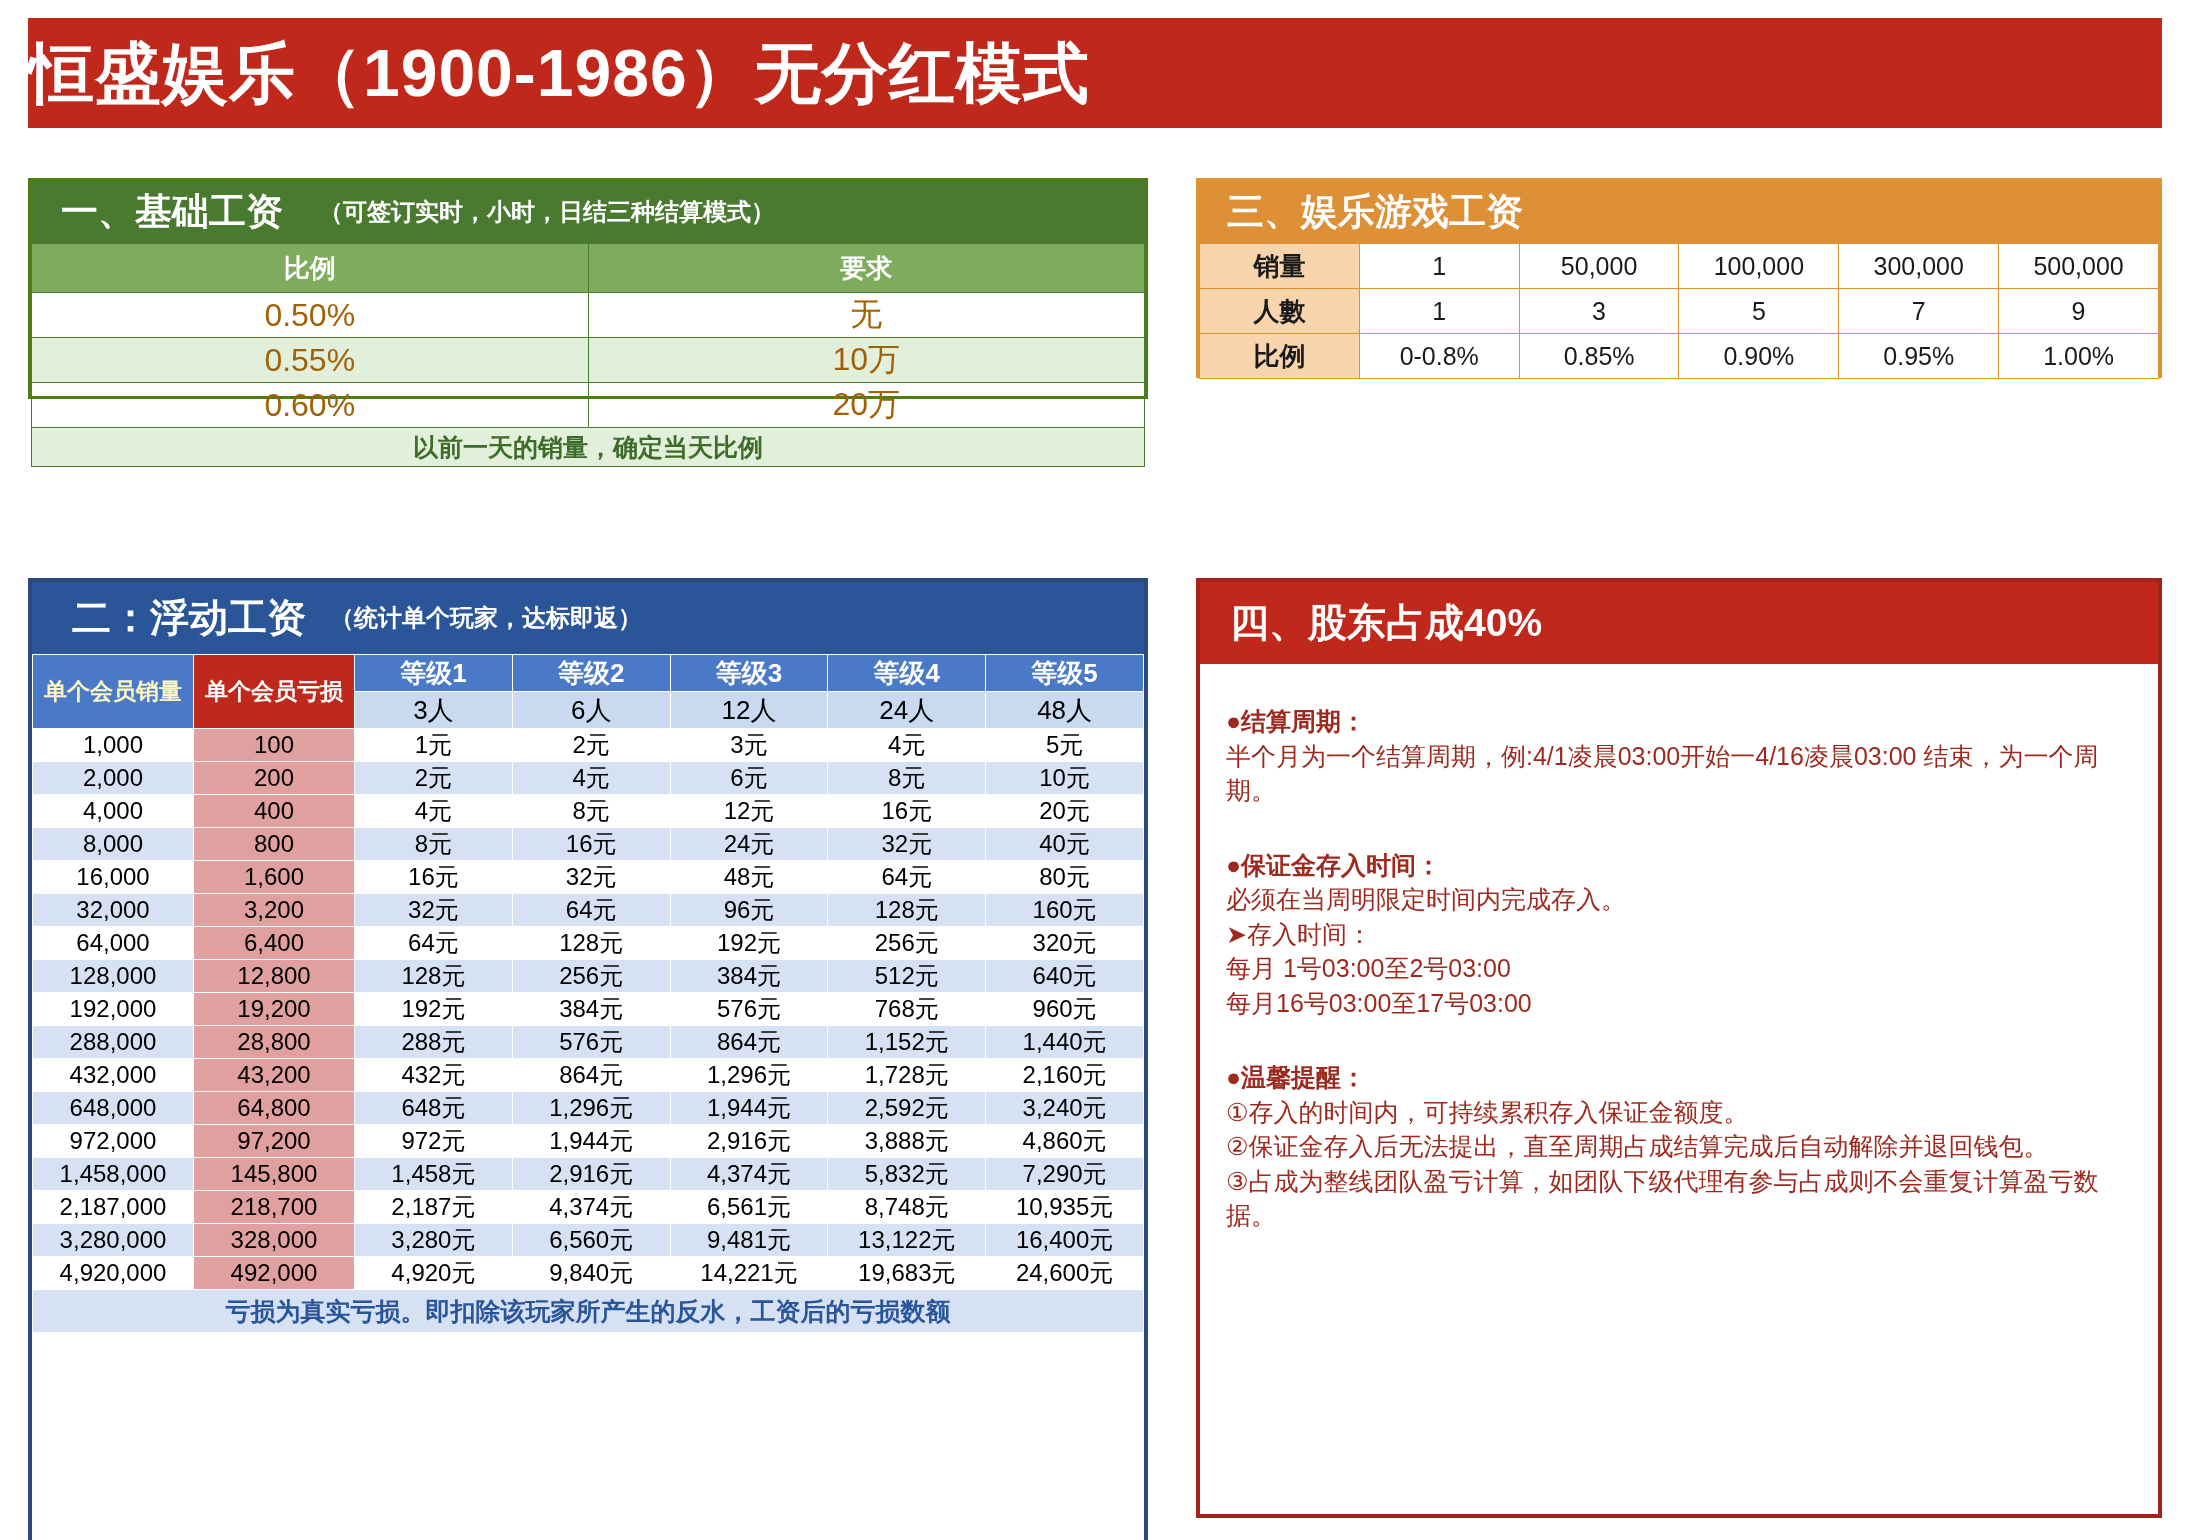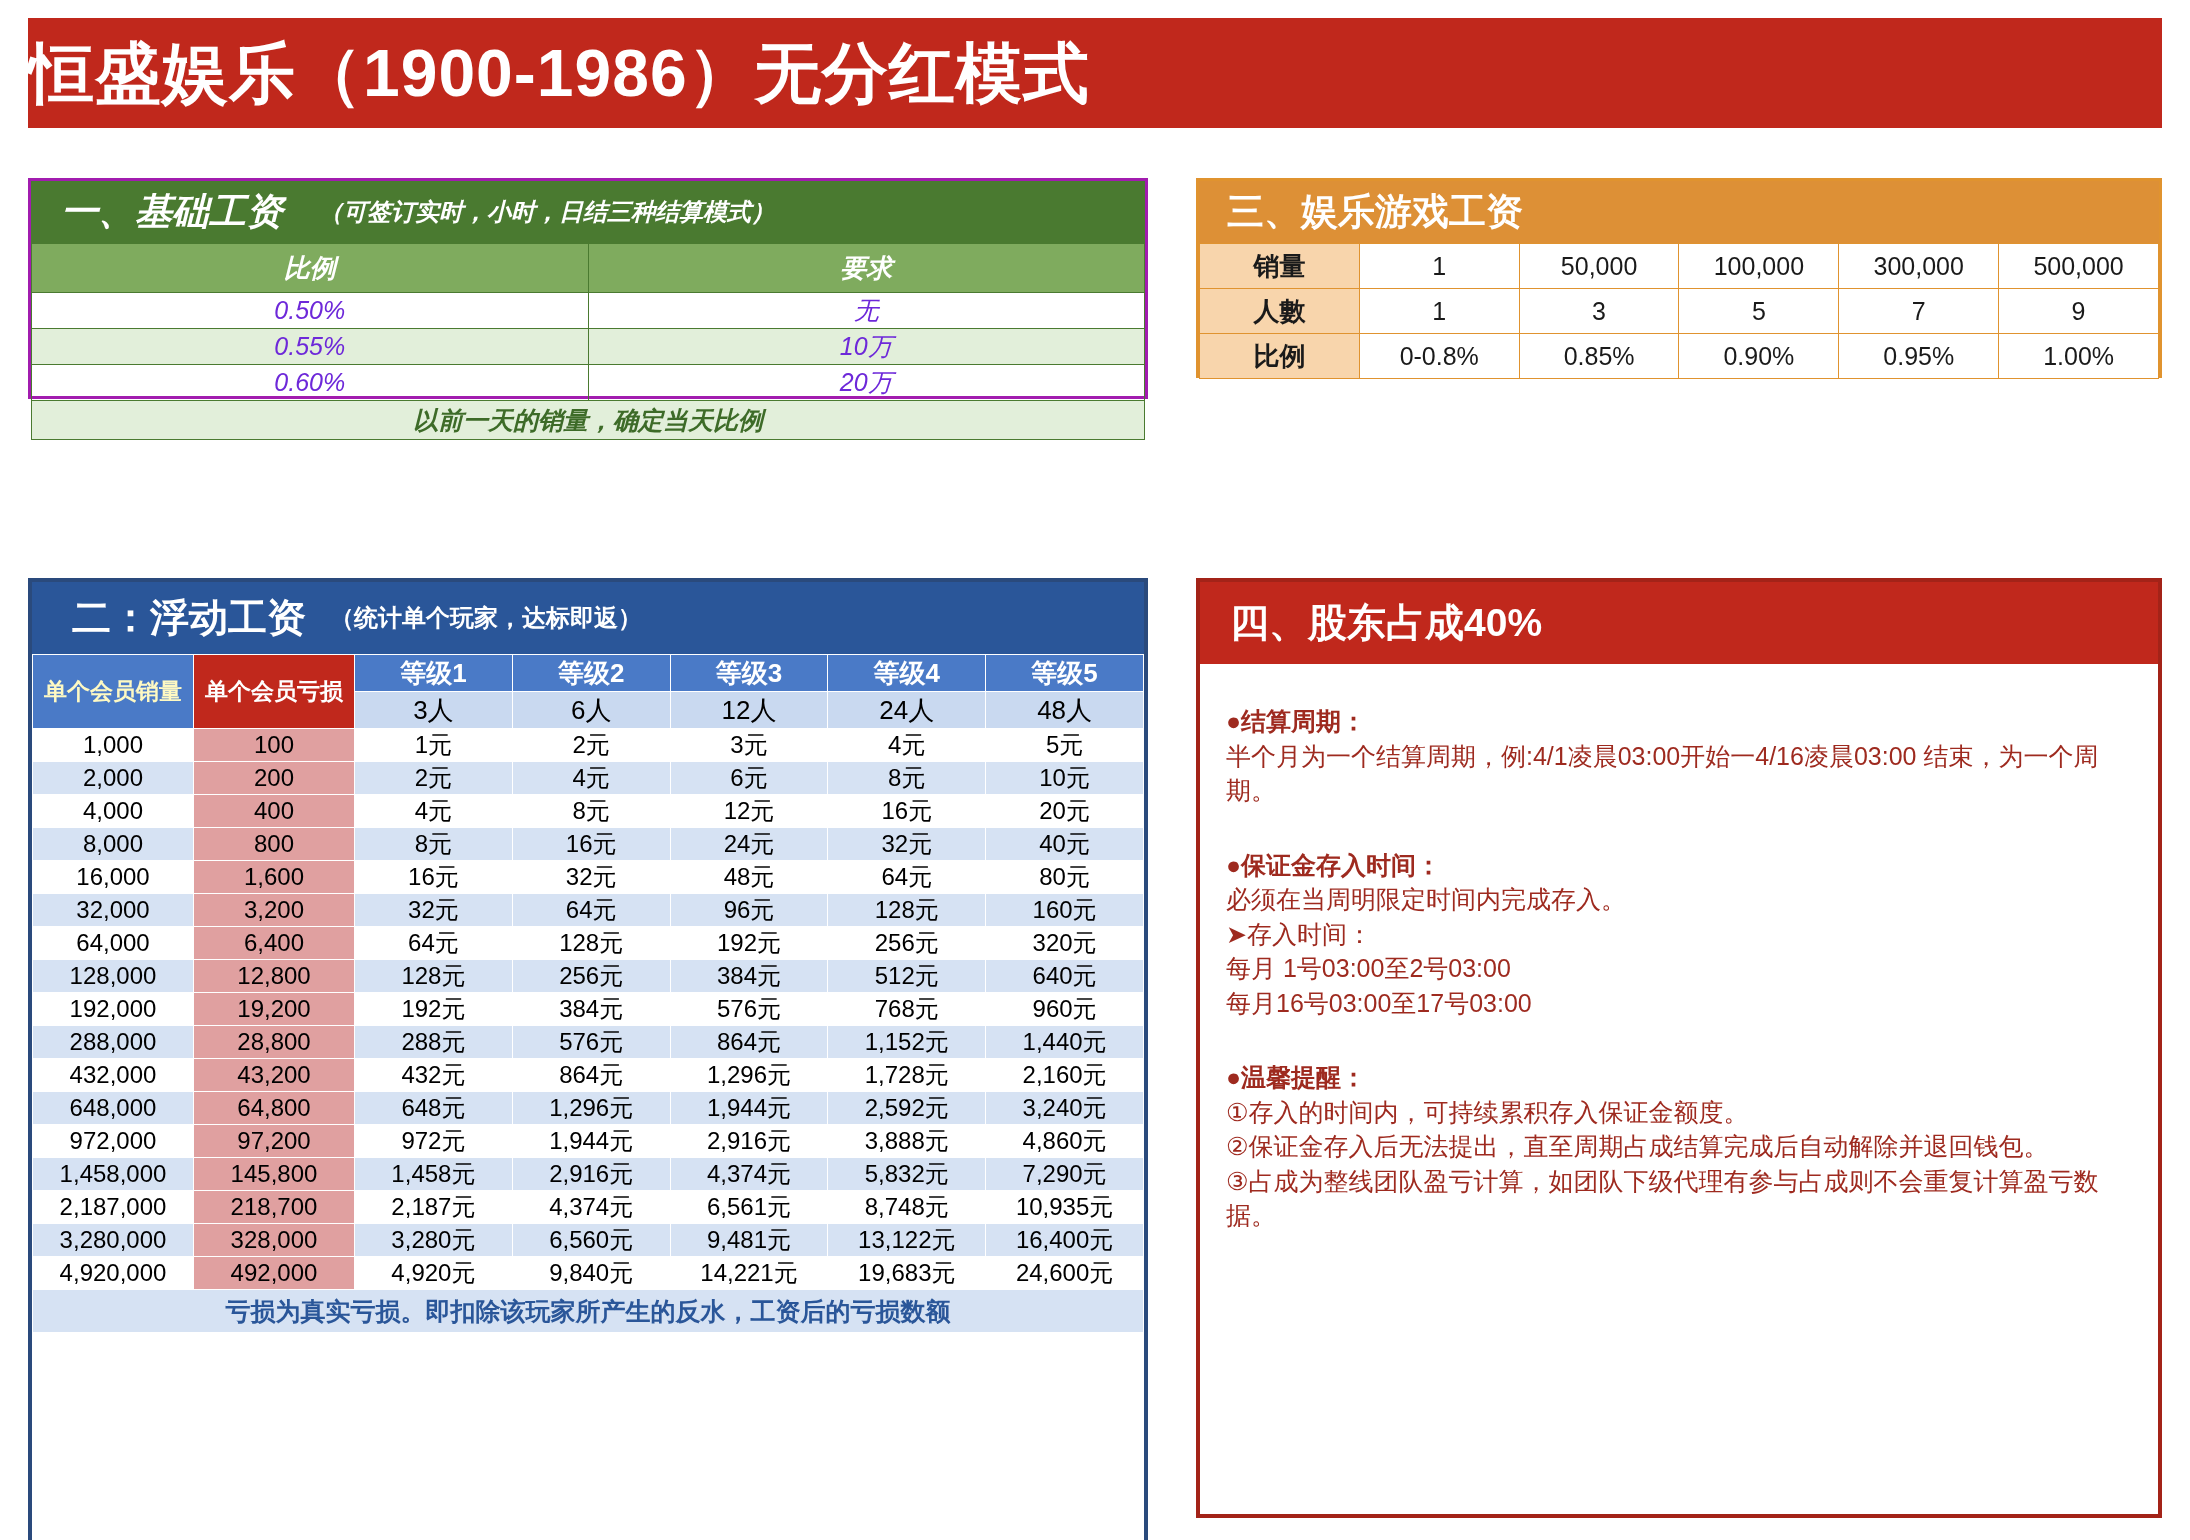--- a/index.html
+++ b/index.html
@@ -60,9 +60,8 @@
     top: 178px;
     width: 1120px;
     height: 221px;
-    border: 3px solid #a21caf;
+    border: 3px solid #4d7c0f;
     background: #ffffff;
-    font-style: italic;
   }
   .sec1 .panel-head {
     height: 62px;

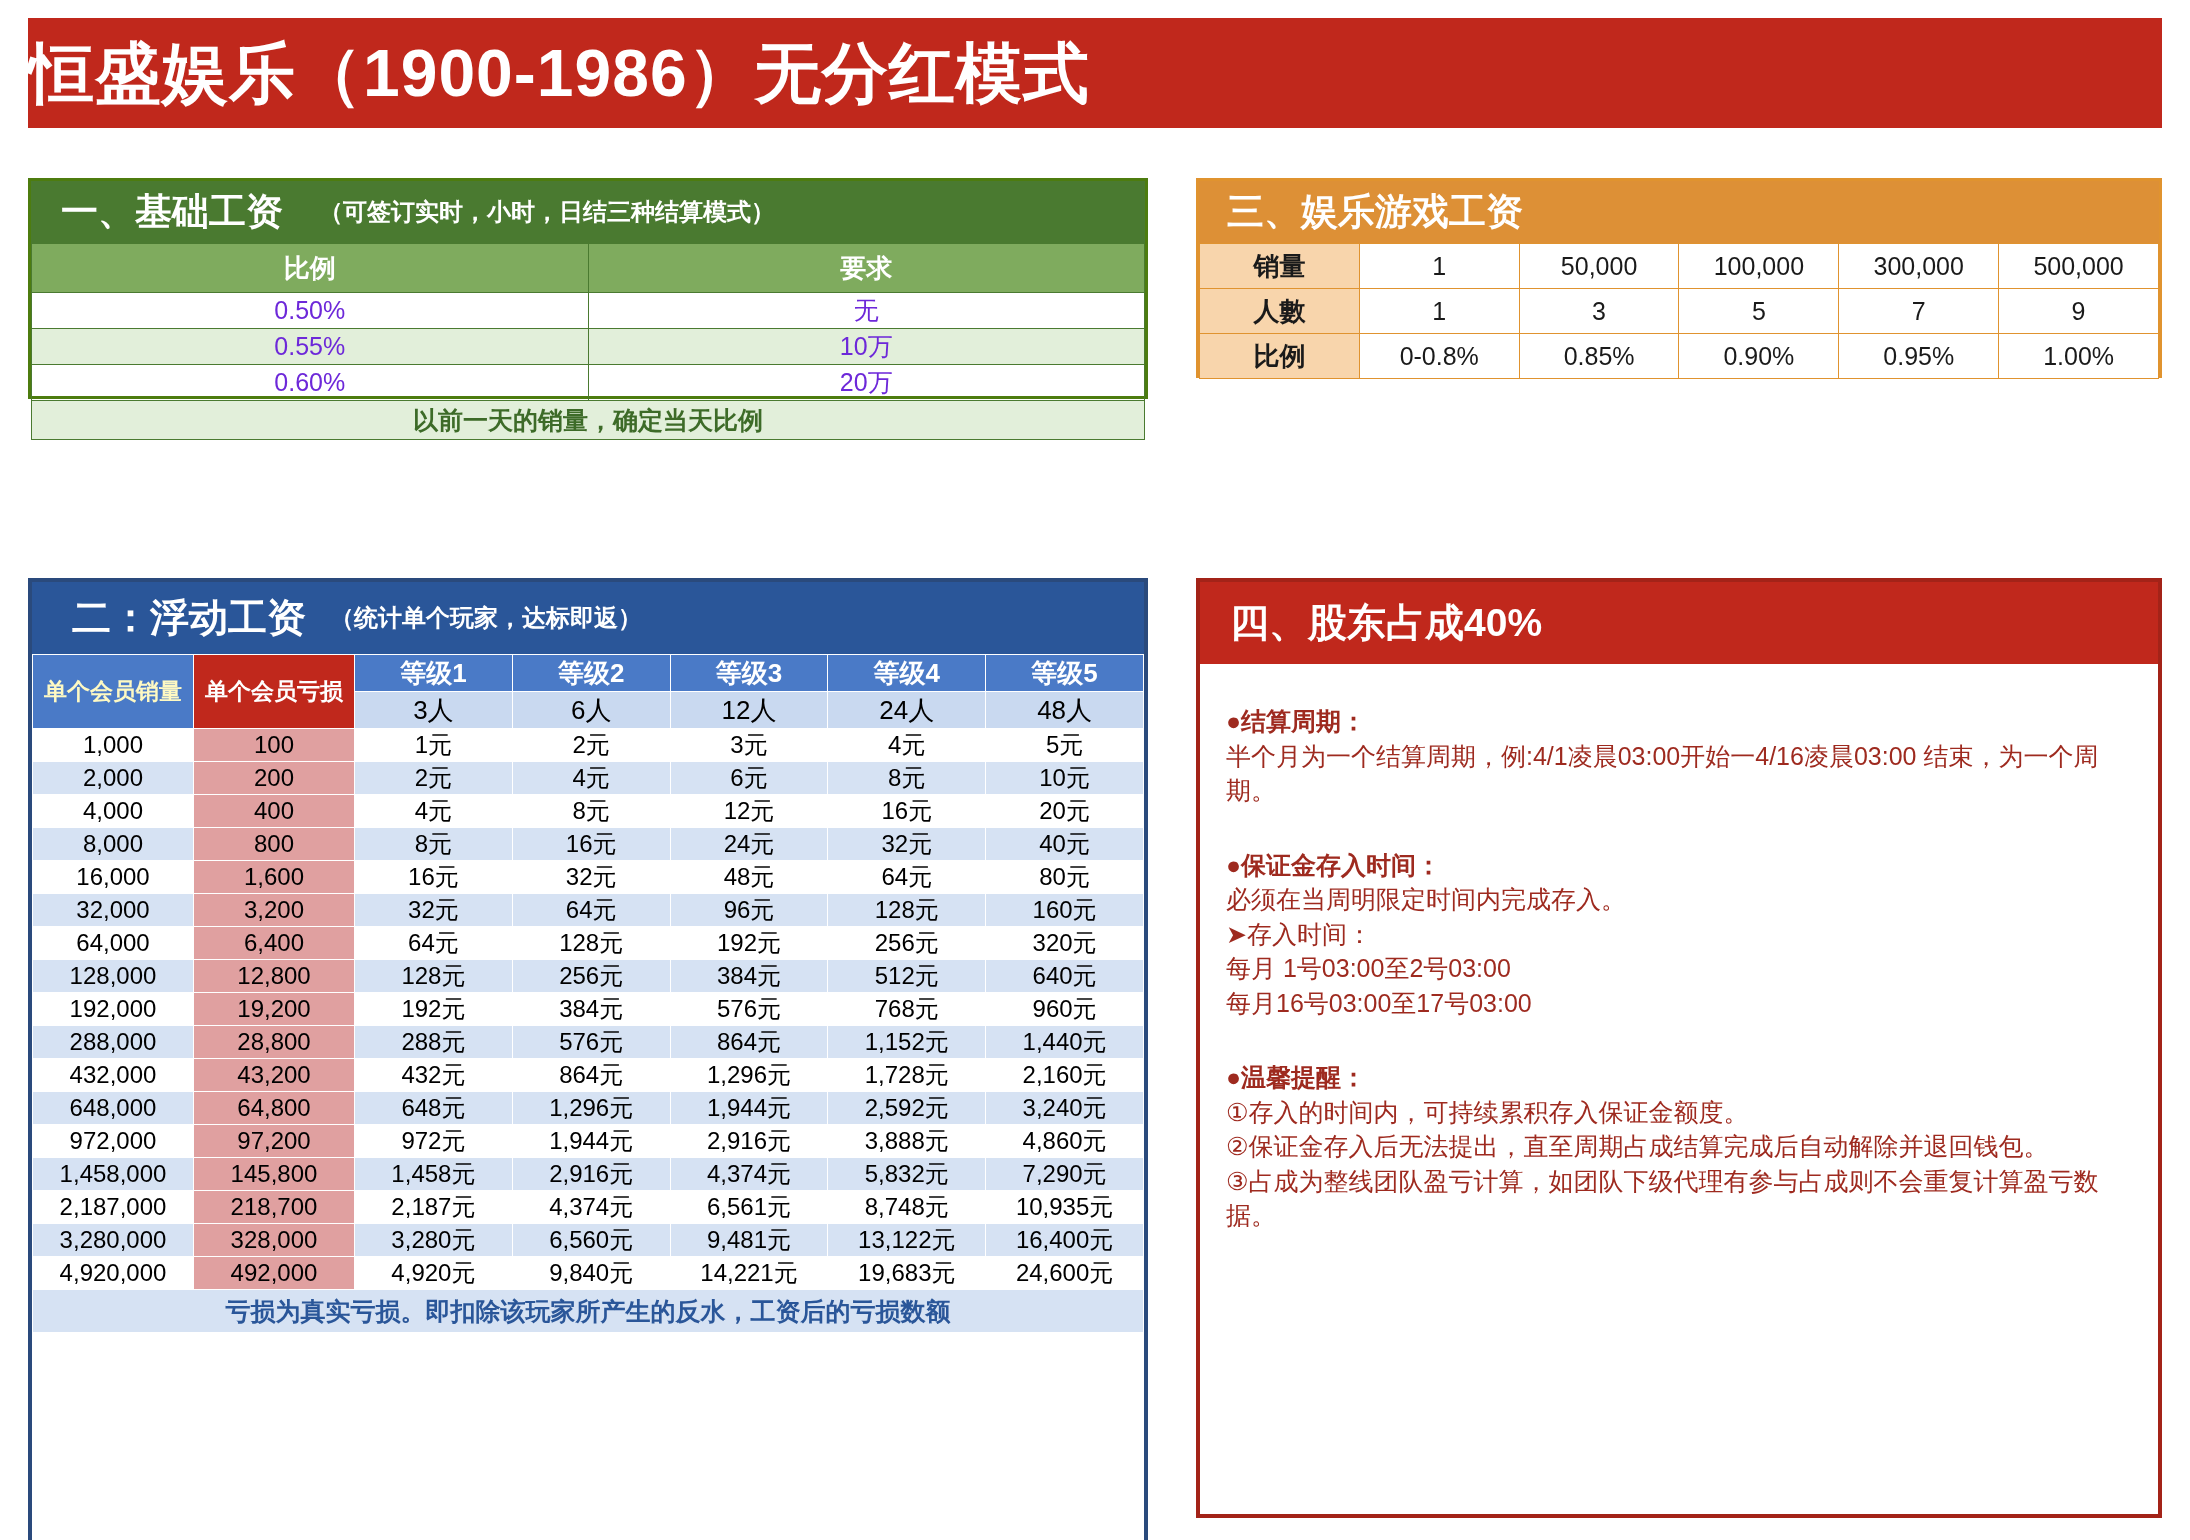--- a/index.html
+++ b/index.html
@@ -74,8 +74,8 @@
   .tbl1 th, .tbl1 td {
     border: 1px solid #4a7a30;
     text-align: center;
-    font-size: 25px;
-    color: #6d28d9;
+    font-size: 32px;
+    color: #a16207;
     height: 35px;
     padding: 0;
   }

